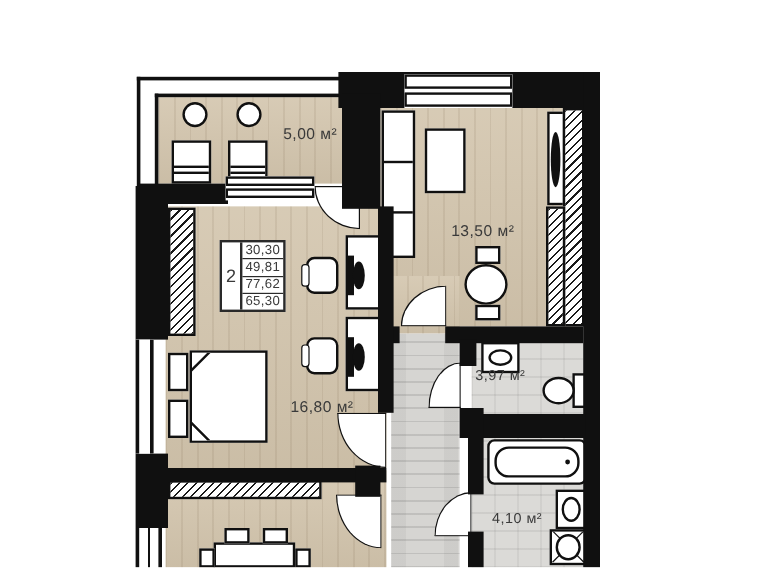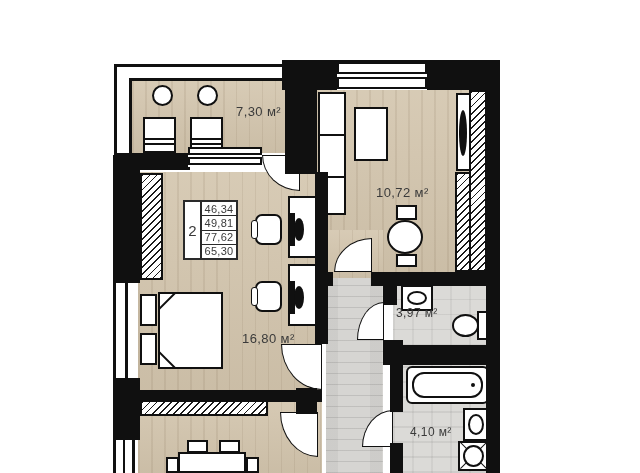--- a/index.html
+++ b/index.html
@@ -192,7 +192,7 @@
     <div class="wcirc"></div>
   </div>
 
-  <div class="f rlabel" style="left:236px;top:104px">7,30 м²</div>
+  <div class="f rlabel" style="left:236px;top:104px">5,00 м²</div>
   <div class="f rlabel" style="left:376px;top:185px">10,72 м²</div>
   <div class="f rlabel" style="left:242px;top:331px">16,80 м²</div>
   <div class="f rlabel small" style="left:396px;top:306px">3,97 м²</div>

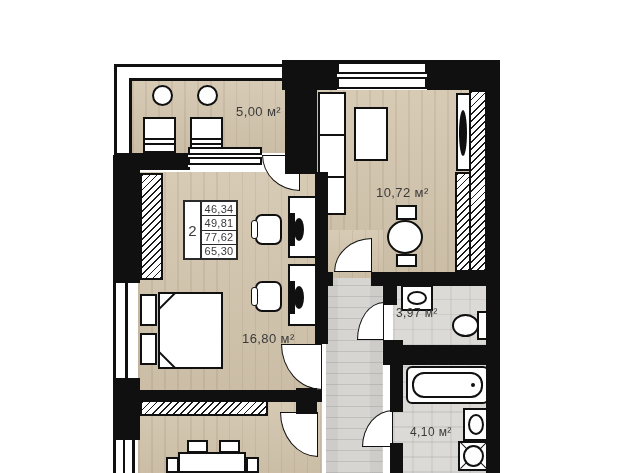--- a/index.html
+++ b/index.html
@@ -193,7 +193,7 @@
   </div>
 
   <div class="f rlabel" style="left:236px;top:104px">5,00 м²</div>
-  <div class="f rlabel" style="left:376px;top:185px">10,72 м²</div>
+  <div class="f rlabel" style="left:376px;top:185px">13,50 м²</div>
   <div class="f rlabel" style="left:242px;top:331px">16,80 м²</div>
   <div class="f rlabel small" style="left:396px;top:306px">3,97 м²</div>
   <div class="f rlabel small" style="left:410px;top:425px">4,10 м²</div>

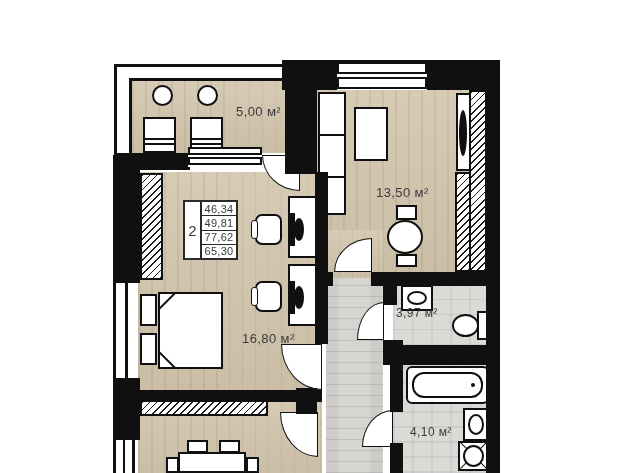--- a/index.html
+++ b/index.html
@@ -138,7 +138,7 @@
   <div class="f legend" style="left:183px;top:200px;width:55px;height:60px">
     <div class="lcol">2</div>
     <div class="rcol">
-      <div>46,34</div>
+      <div>30,30</div>
       <div>49,81</div>
       <div>77,62</div>
       <div>65,30</div>

